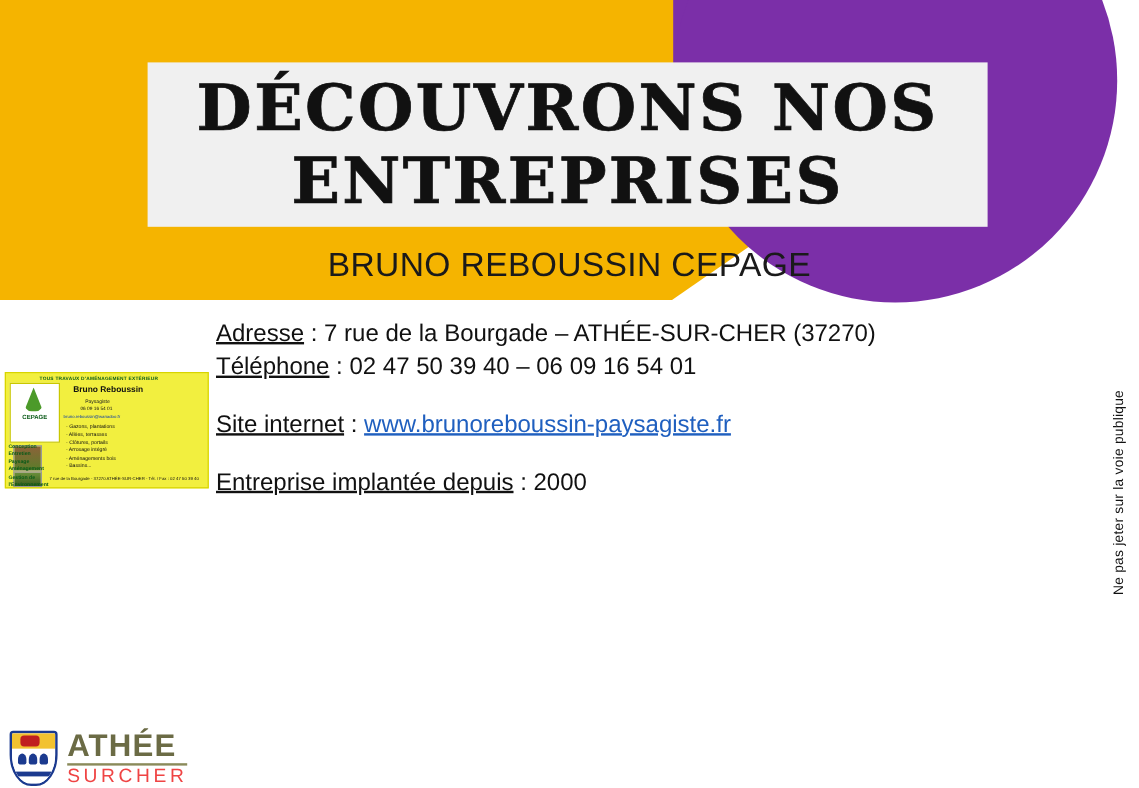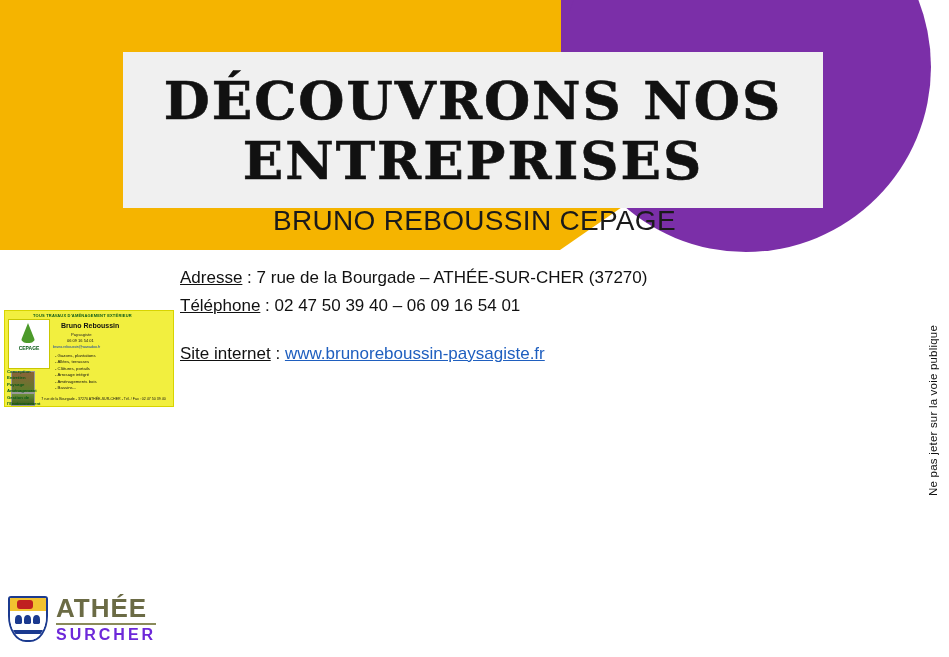--- a/index.html
+++ b/index.html
@@ -49,7 +49,7 @@
     left: 123px;
     top: 52px;
     width: 700px;
-    height: 156px;
+    height: 137px;
     background: #f0f0f0;
     display: flex;
     flex-direction: column;

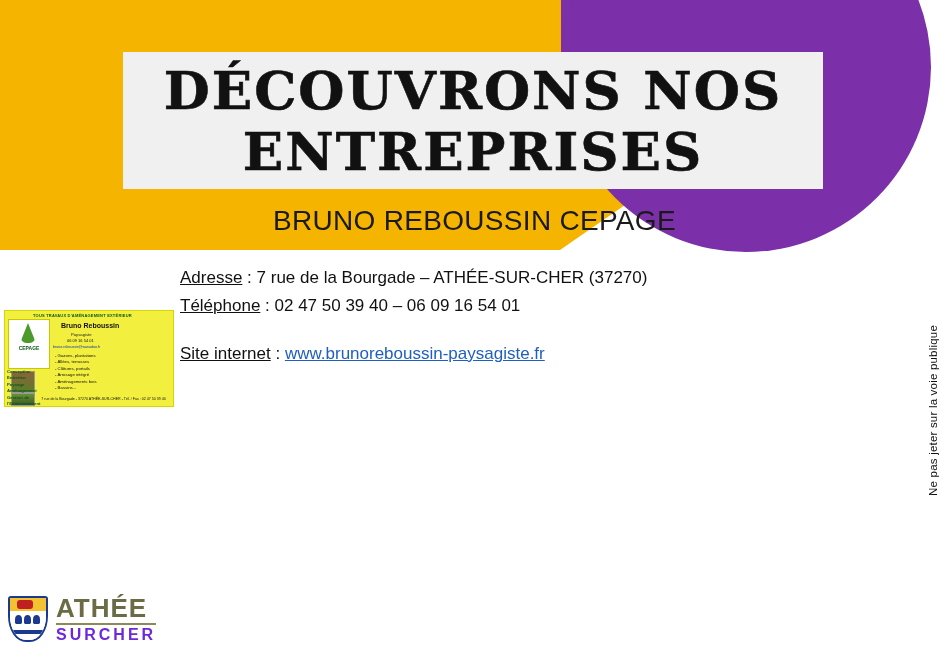--- a/index.html
+++ b/index.html
@@ -88,7 +88,7 @@
     left: 180px;
     top: 265px;
     width: 620px;
-    font-size: 17px;
+    font-size: 20px;
     color: #111111;
     line-height: 26px;
   }

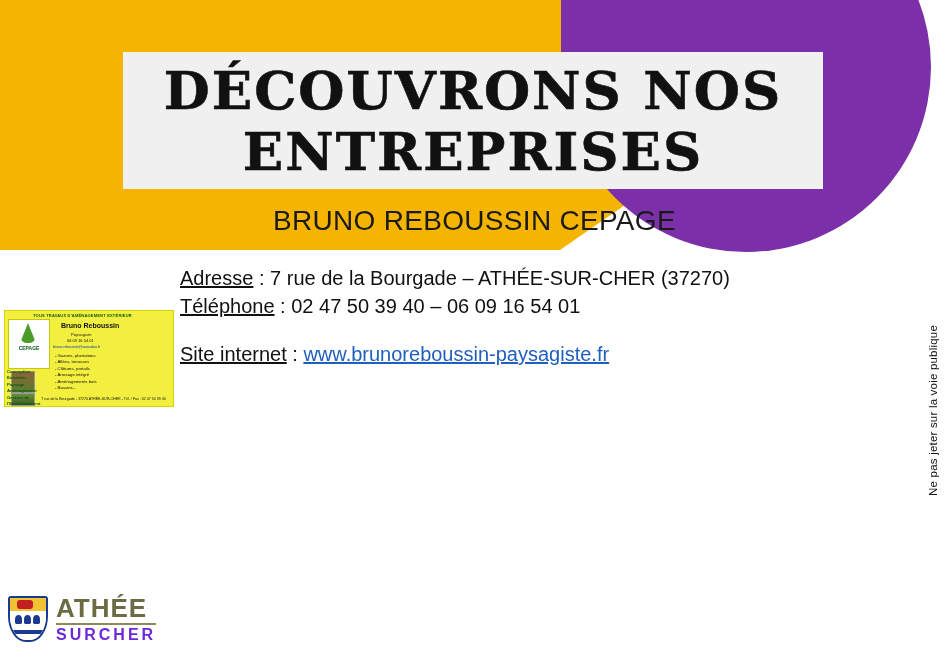--- a/index.html
+++ b/index.html
@@ -368,6 +368,9 @@
     <span class="label-u">Site internet</span><span> : </span><span class="link">www.brunoreboussin-paysagiste.fr</span>
   </div>
   <div class="gap"></div>
+  <div class="row">
+    <span class="label-u">Entreprise implantée depuis</span><span> : 2000</span>
+  </div>
   <div class="gap"></div>
 </div>
 

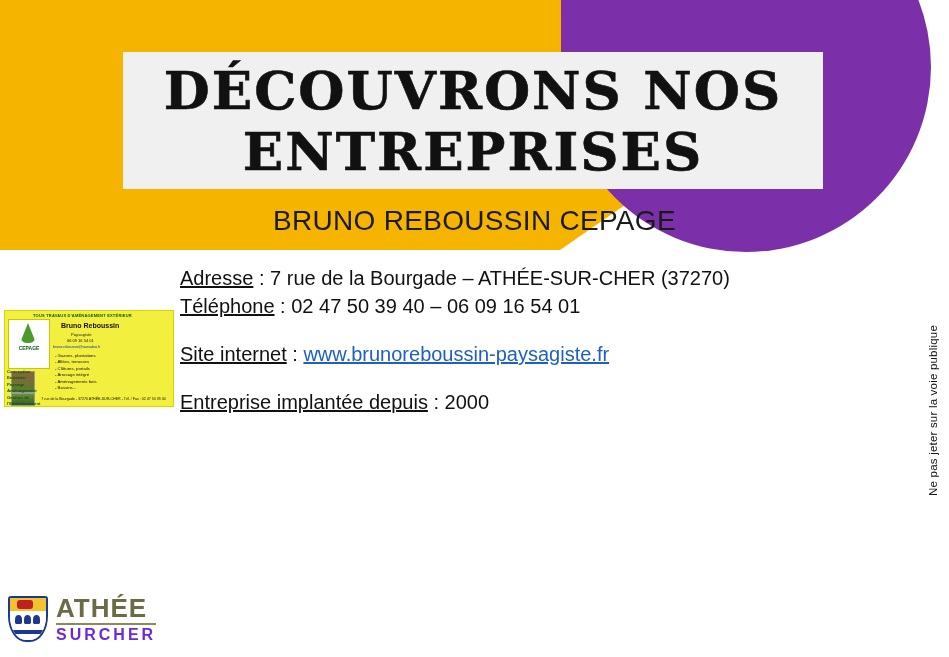--- a/index.html
+++ b/index.html
@@ -247,7 +247,7 @@
   .footer-logo {
     position: absolute;
     left: 8px;
-    bottom: 14px;
+    bottom: 1px;
     display: flex;
     align-items: center;
     gap: 8px;

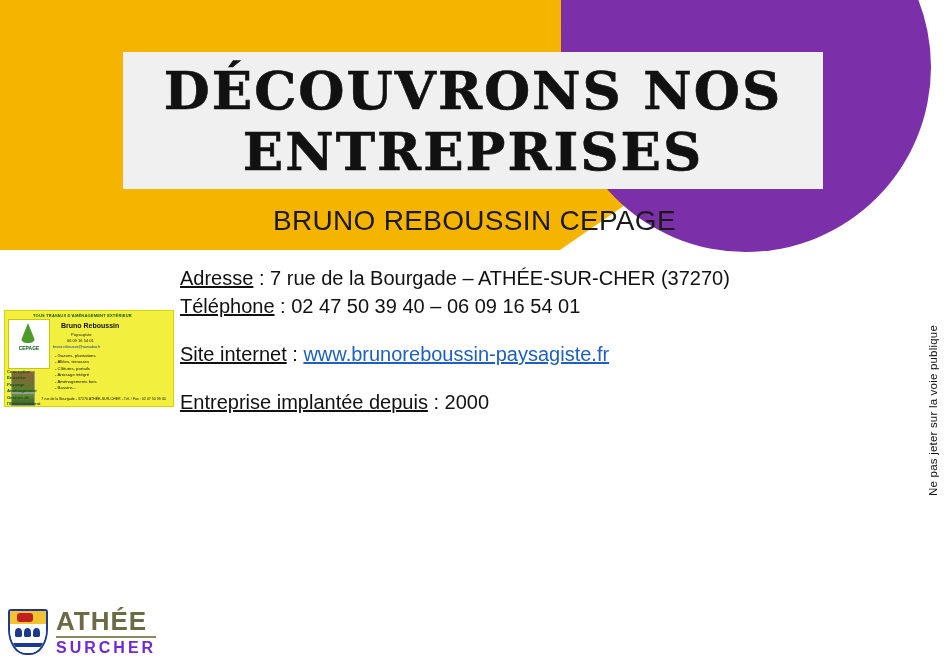--- a/index.html
+++ b/index.html
@@ -306,8 +306,8 @@
   }
   .footer-text .t2 {
     font-size: 16px;
-    font-weight: bold;
-    color: #6d28d9;
+    font-weight: normal;
+    color: #ef4444;
     letter-spacing: 3px;
     border-top: 2px solid #8a8a5a;
     padding-top: 2px;

